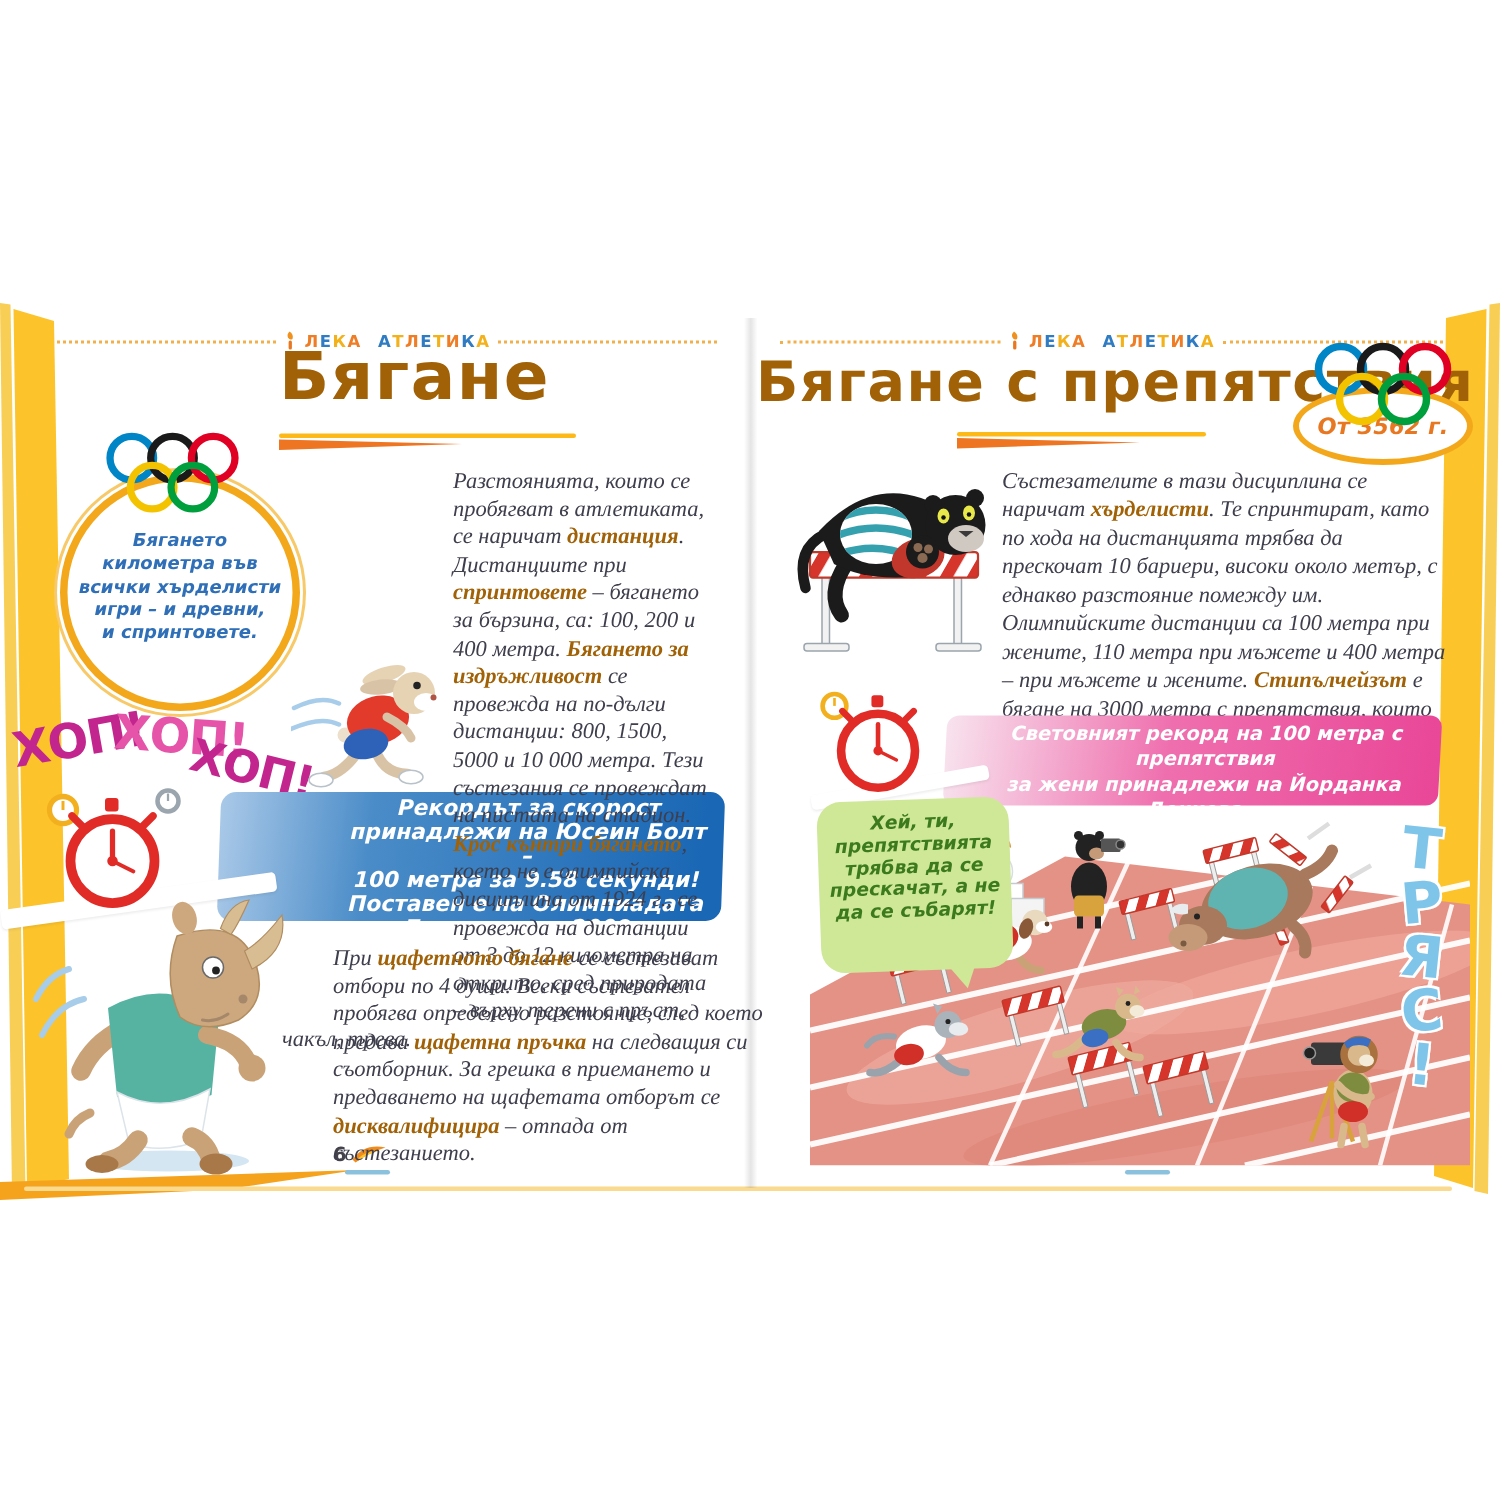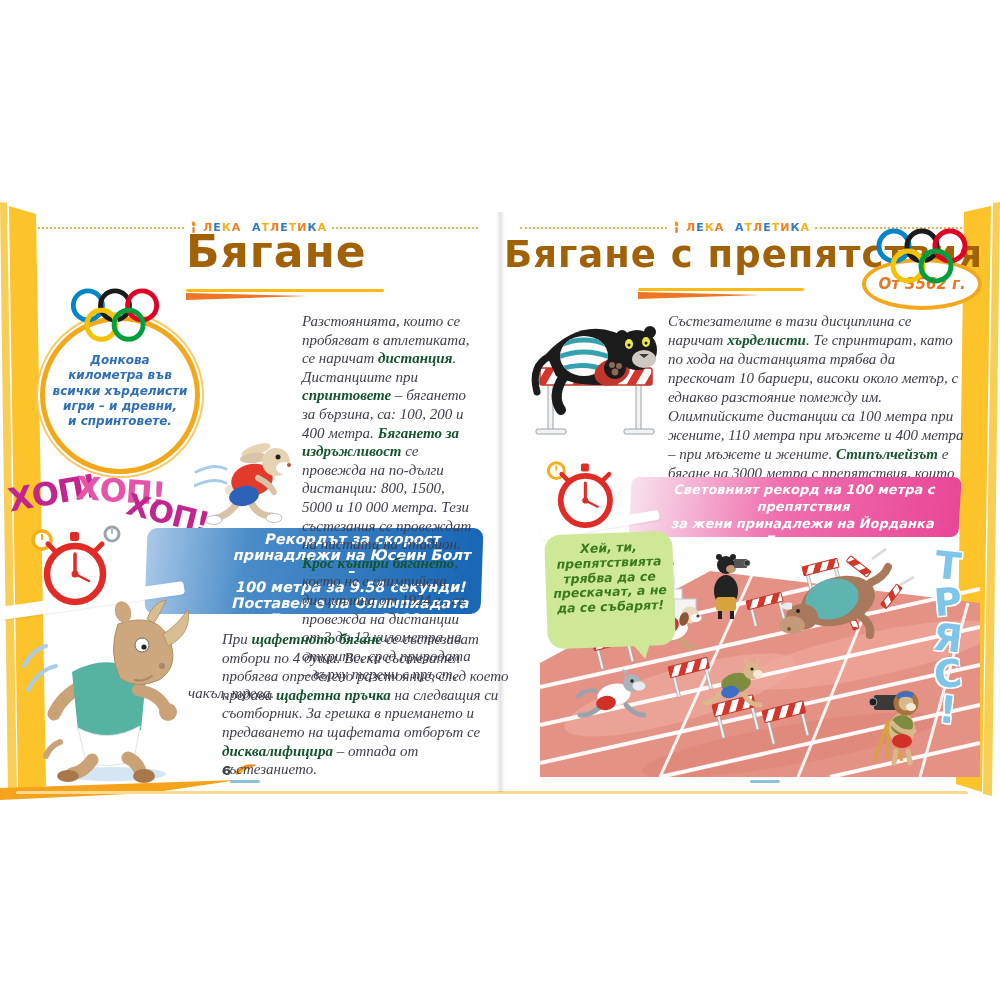--- a/index.html
+++ b/index.html
@@ -23,7 +23,7 @@
 
   
   .para{font:italic 15px "Liberation Serif",serif;color:#3e3e4c;line-height:18.6px;text-align:left;}
-  .para .kw{color:#14532d;font-weight:bold;}
+  .para .kw{color:#a16207;font-weight:bold;}
   .rabbit-spacer{float:left;width:114px;height:235px;margin-top:128px;}
 
   

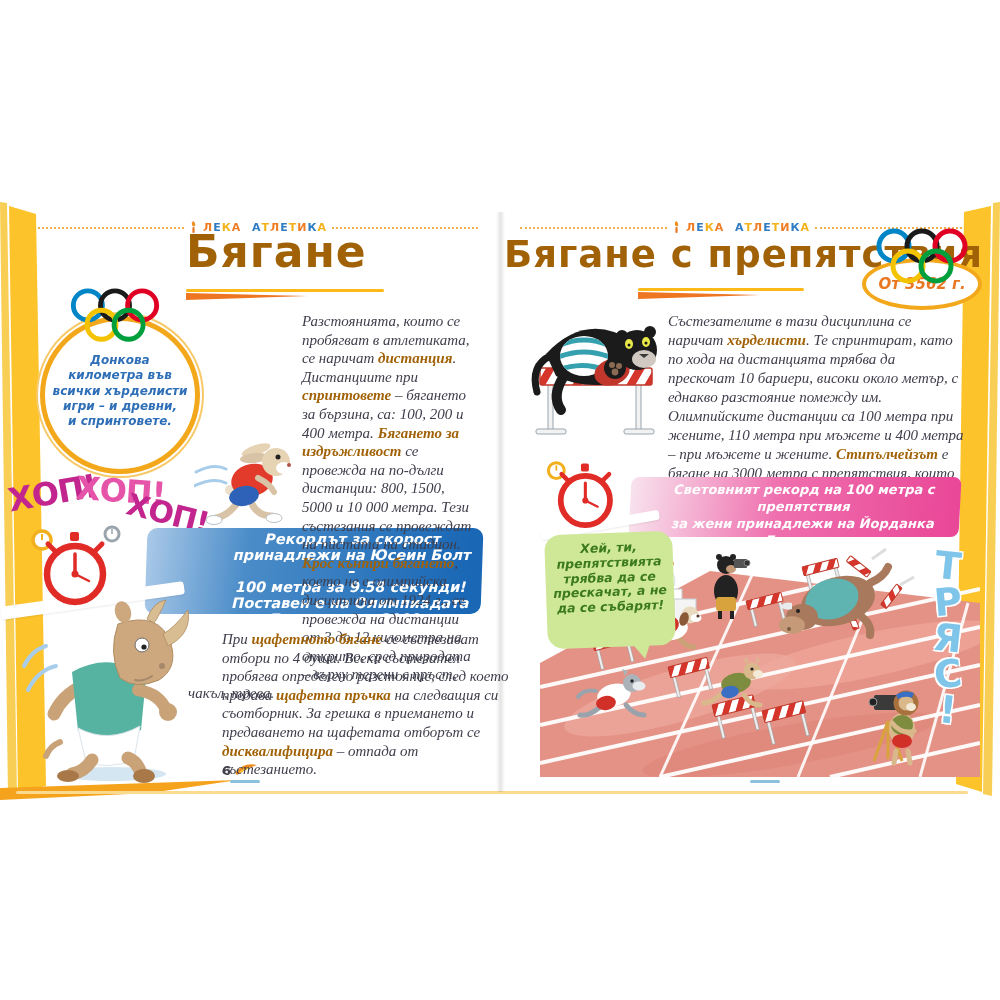--- a/index.html
+++ b/index.html
@@ -112,7 +112,7 @@
 
   <div class="abs oval-badge">
     <div class="txt">
-        <div>Донкова</div>
+        <div>Бягането</div>
         <div>километра във</div>
         <div>всички хърделисти</div>
         <div>игри – и древни,</div>

